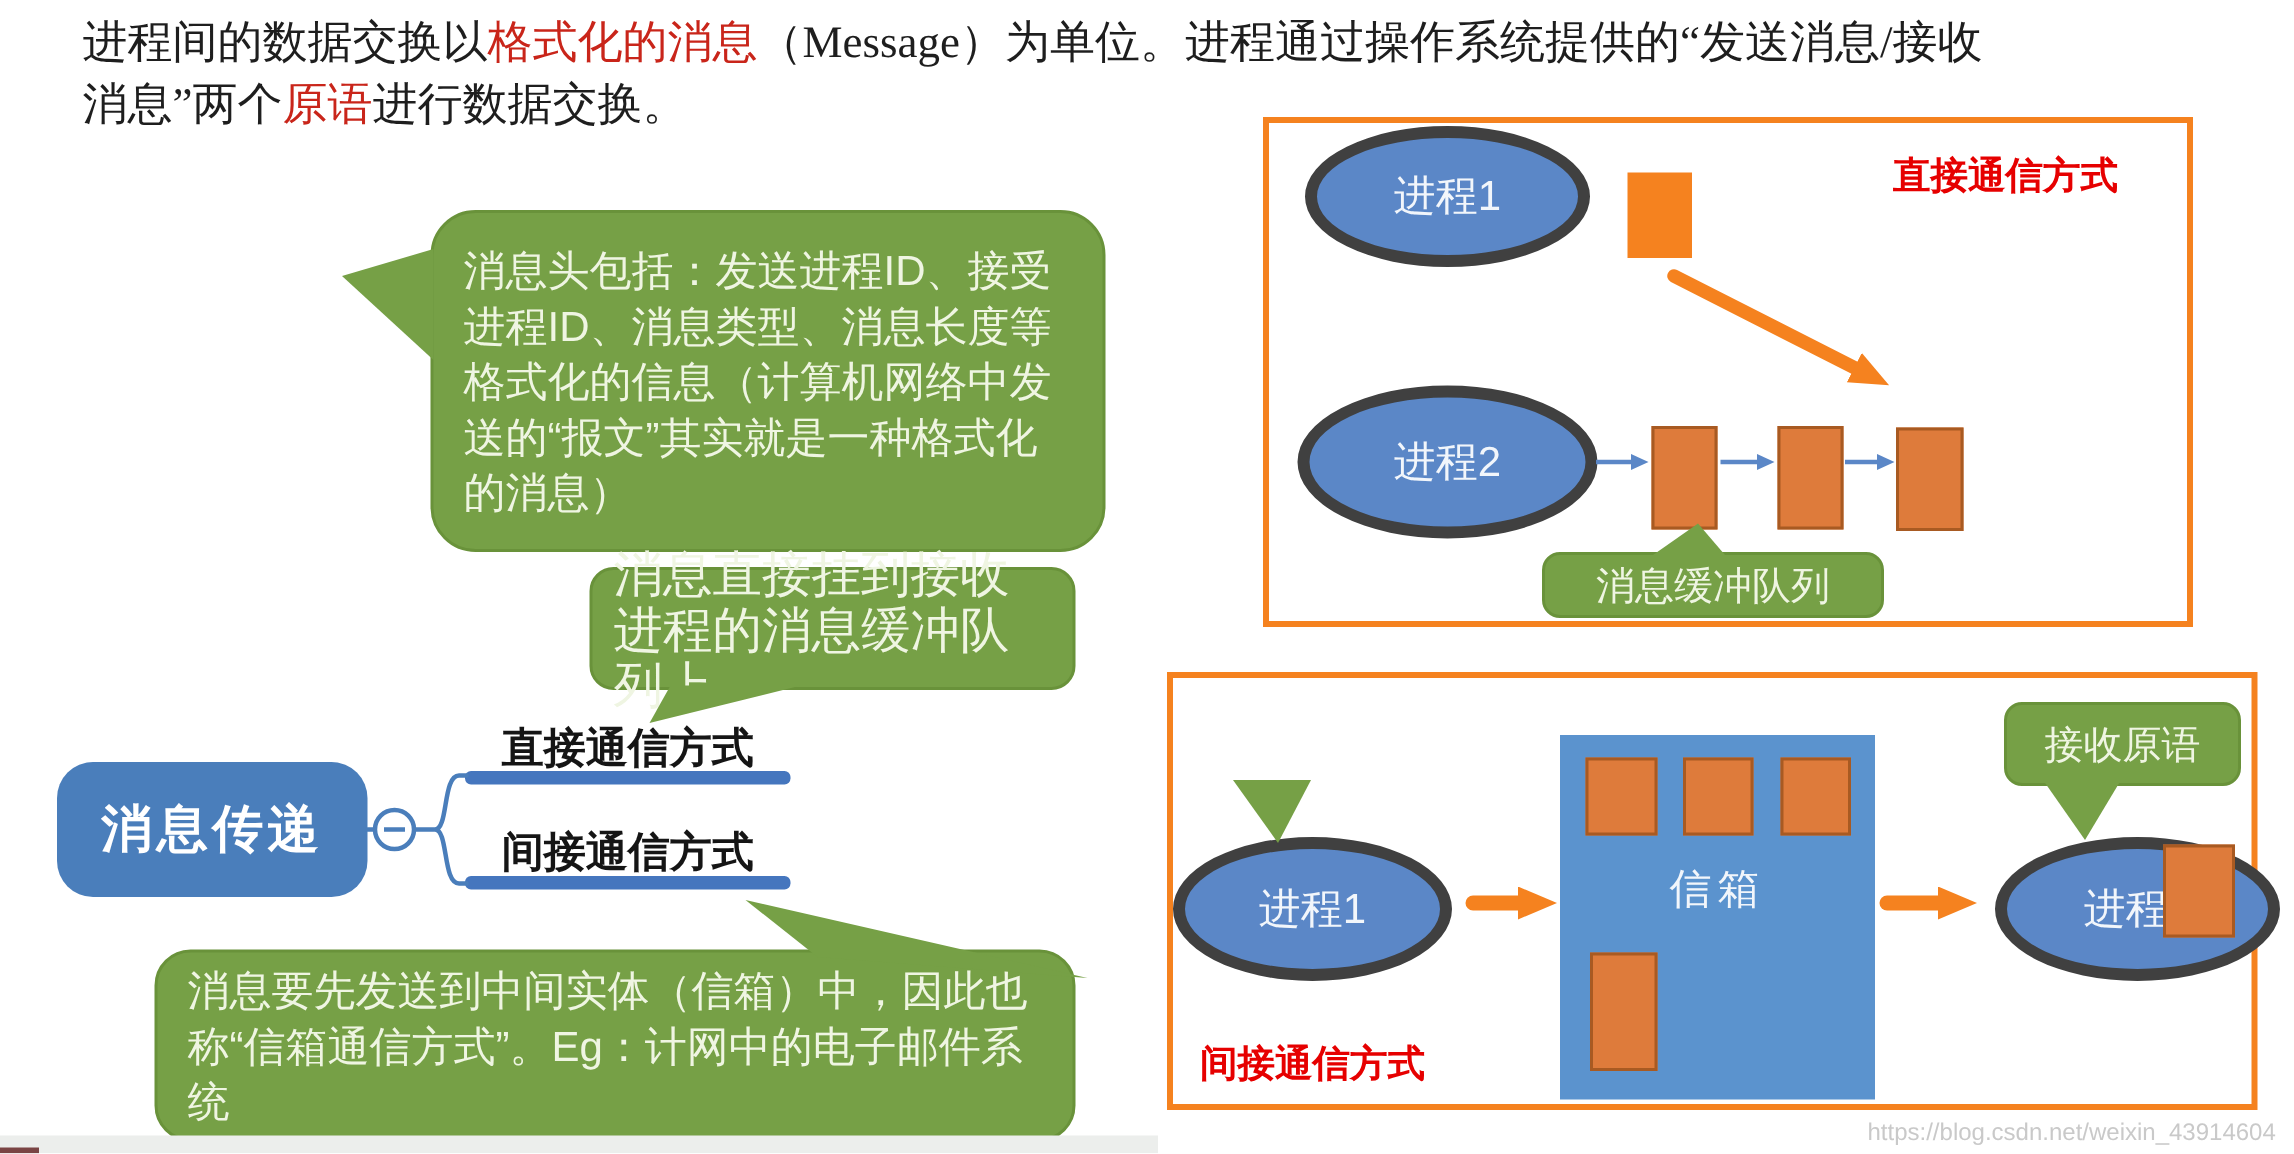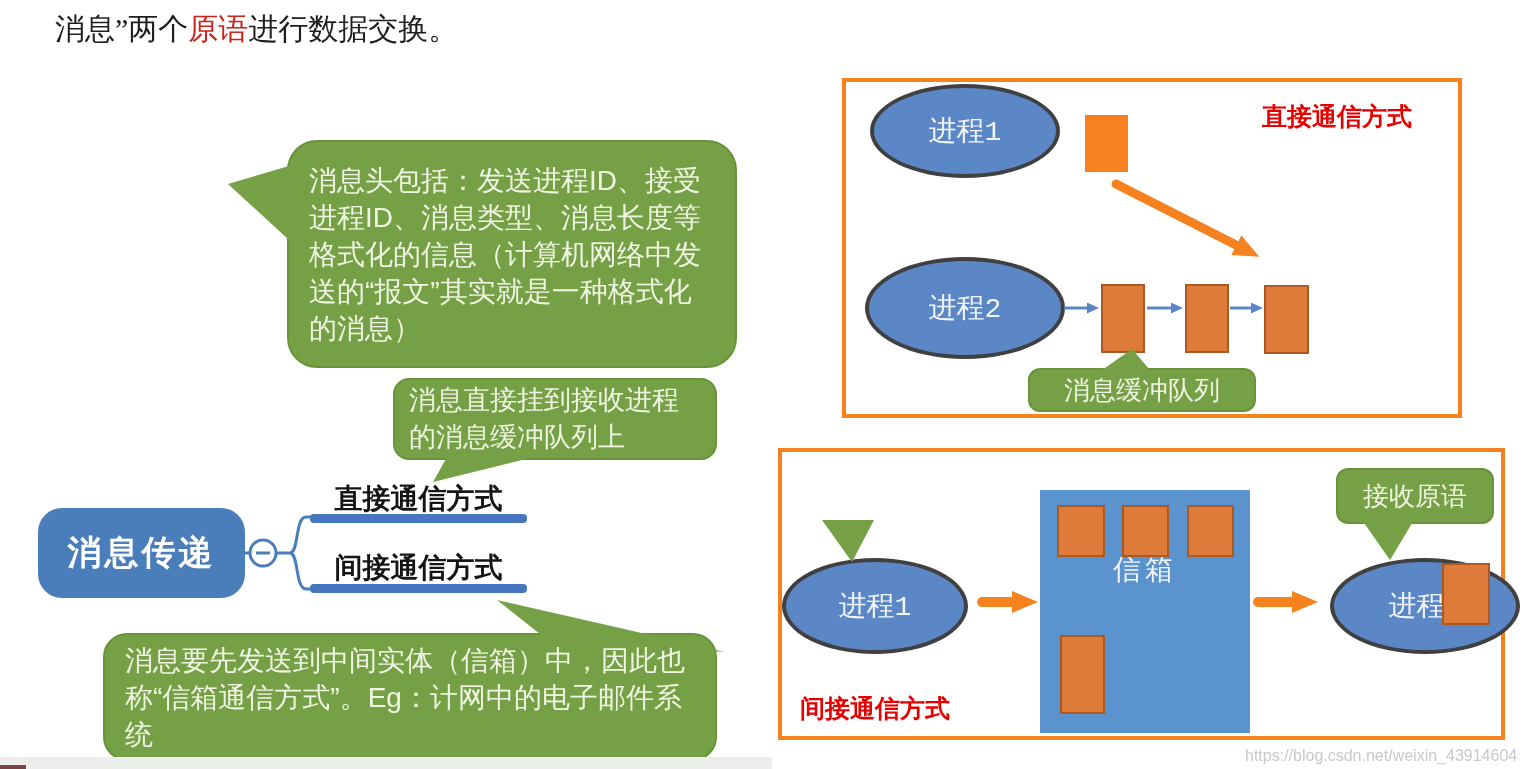--- a/index.html
+++ b/index.html
@@ -50,6 +50,7 @@
 <div id="stage">
 
   <div class="abs intro" style="left:55px; top:8px; width:1380px;">
+    <div><span>进程间的数据交换以</span><span class="red">格式化的消息</span><span>（Message）为单位。进程通过操作系统提供的“发送消息/接收</span></div>
     <div><span>消息”两个</span><span class="red">原语</span><span>进行数据交换。</span></div>
   </div>
 

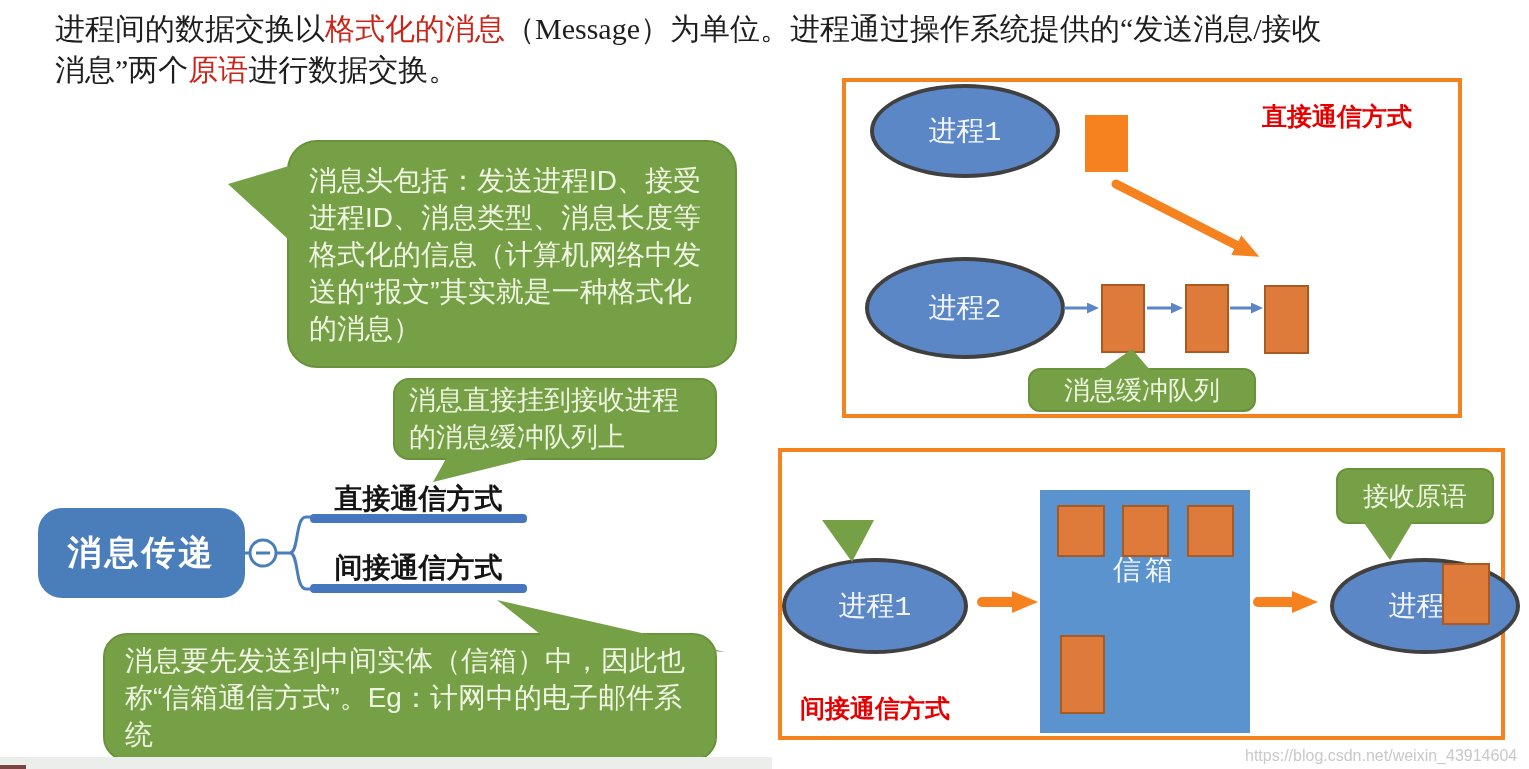--- a/index.html
+++ b/index.html
@@ -31,7 +31,7 @@
 
   
   .frame{ border:4px solid #F5821F; background:transparent; }
-  .ellipse{ background:#5B87C7; border:4px solid #404040; border-radius:50%; color:#F2F6FB; font-size:28px; display:flex; align-items:center; justify-content:center;font-family:Liberation Mono, monospace; }
+  .ellipse{ background:#5B87C7; border:8px solid #404040; border-radius:50%; color:#F2F6FB; font-size:28px; display:flex; align-items:center; justify-content:center; }
   .qrect{ background:#DE7B3B; border:2px solid #A85A22; }
   .brightsq{ background:#F5821F; }
   .red-title{ color:#E60000; font-weight:bold; font-size:25px; }

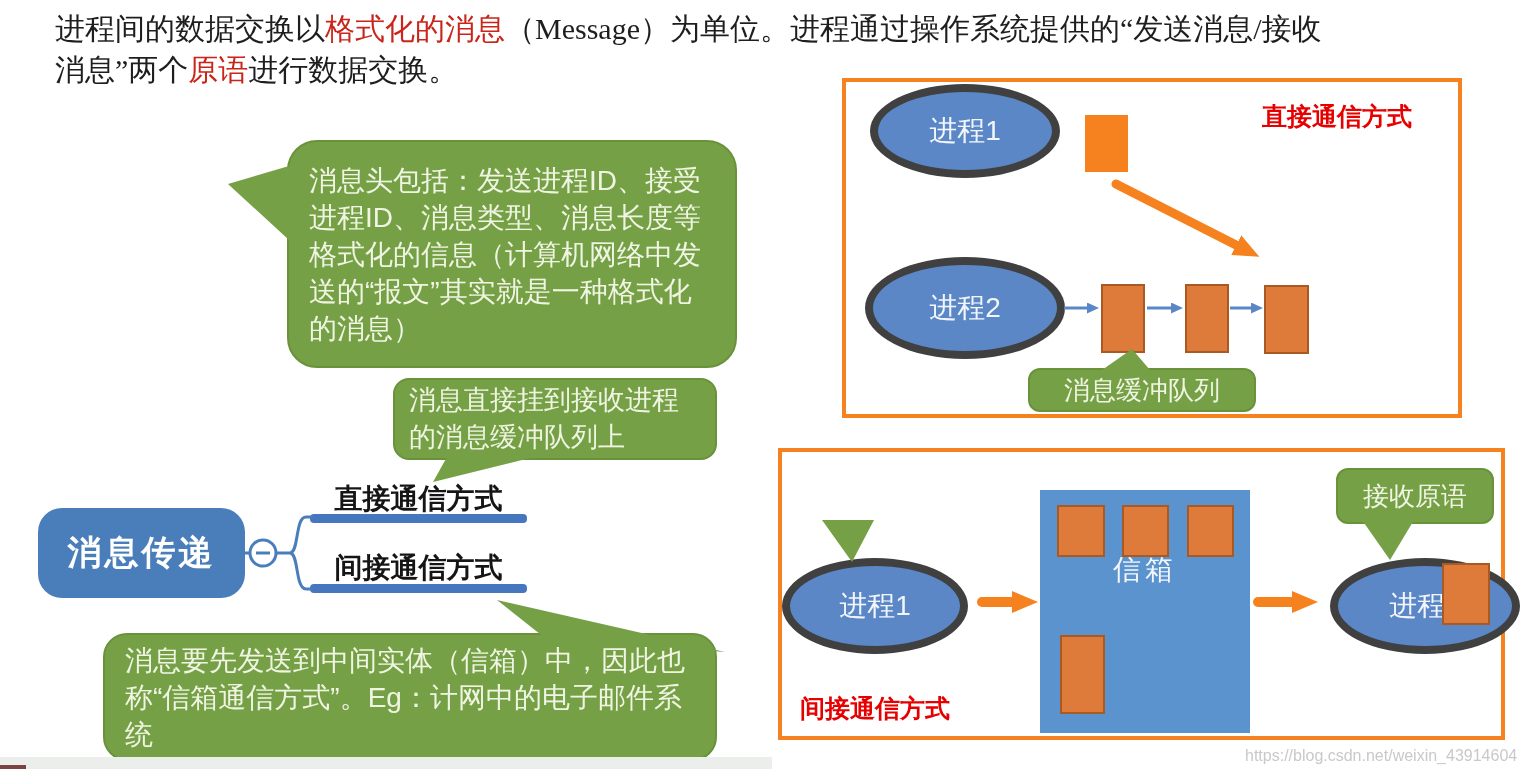--- a/index.html
+++ b/index.html
@@ -21,7 +21,7 @@
   
   .bubble{ background:#76A046; border:2px solid #69923A; color:#EFF5E2; }
   .bubble.big{ border-radius:30px; font-size:28px; line-height:37px; padding:0 20px; display:flex; align-items:center; }
-  .bubble.mid{ border-radius:16px; font-size:27px; line-height:37px; padding:4px 14px; display:flex; align-items:center; justify-content:center; text-align:left; }
+  .bubble.mid{ border-radius:16px; font-size:33px; line-height:37px; padding:4px 14px; display:flex; align-items:center; justify-content:center; text-align:left; }
   .bubble.small{ border-radius:12px; font-size:26px; display:flex; align-items:center; justify-content:center; }
 
   

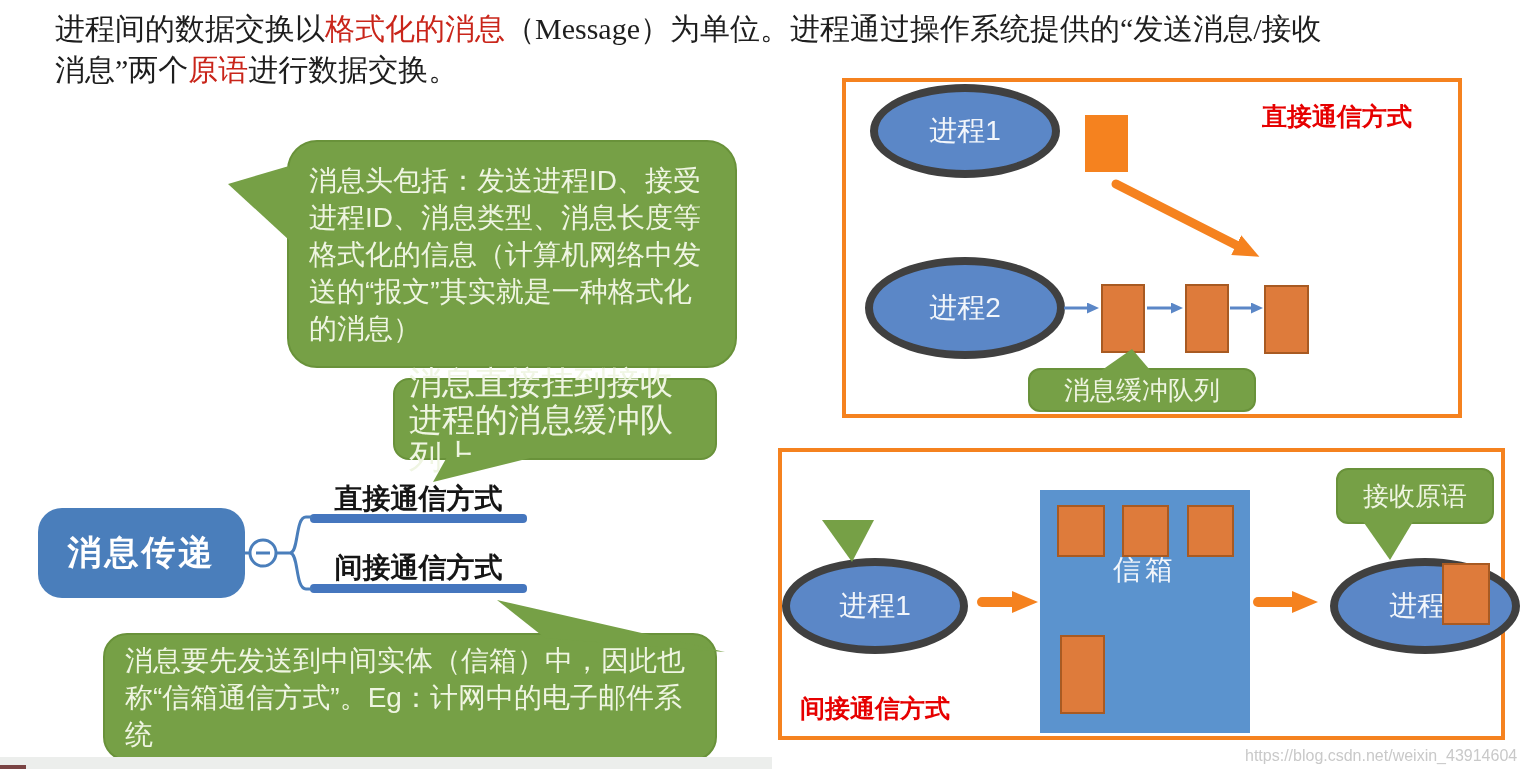--- a/index.html
+++ b/index.html
@@ -36,7 +36,7 @@
   .brightsq{ background:#F5821F; }
   .red-title{ color:#E60000; font-weight:bold; font-size:25px; }
   .mailbox{ background:#5B93CE; color:#F2F6FB; font-size:28px; display:flex; justify-content:center; }
-  .mailbox span{ margin-top:61px; letter-spacing:4px; }
+  .mailbox span{ margin-top:84px; letter-spacing:4px; }
 
   .watermark{ color:#C9C9C9; font-size:16px; }
   .bottom-strip{ background:#ECEEEC; }

